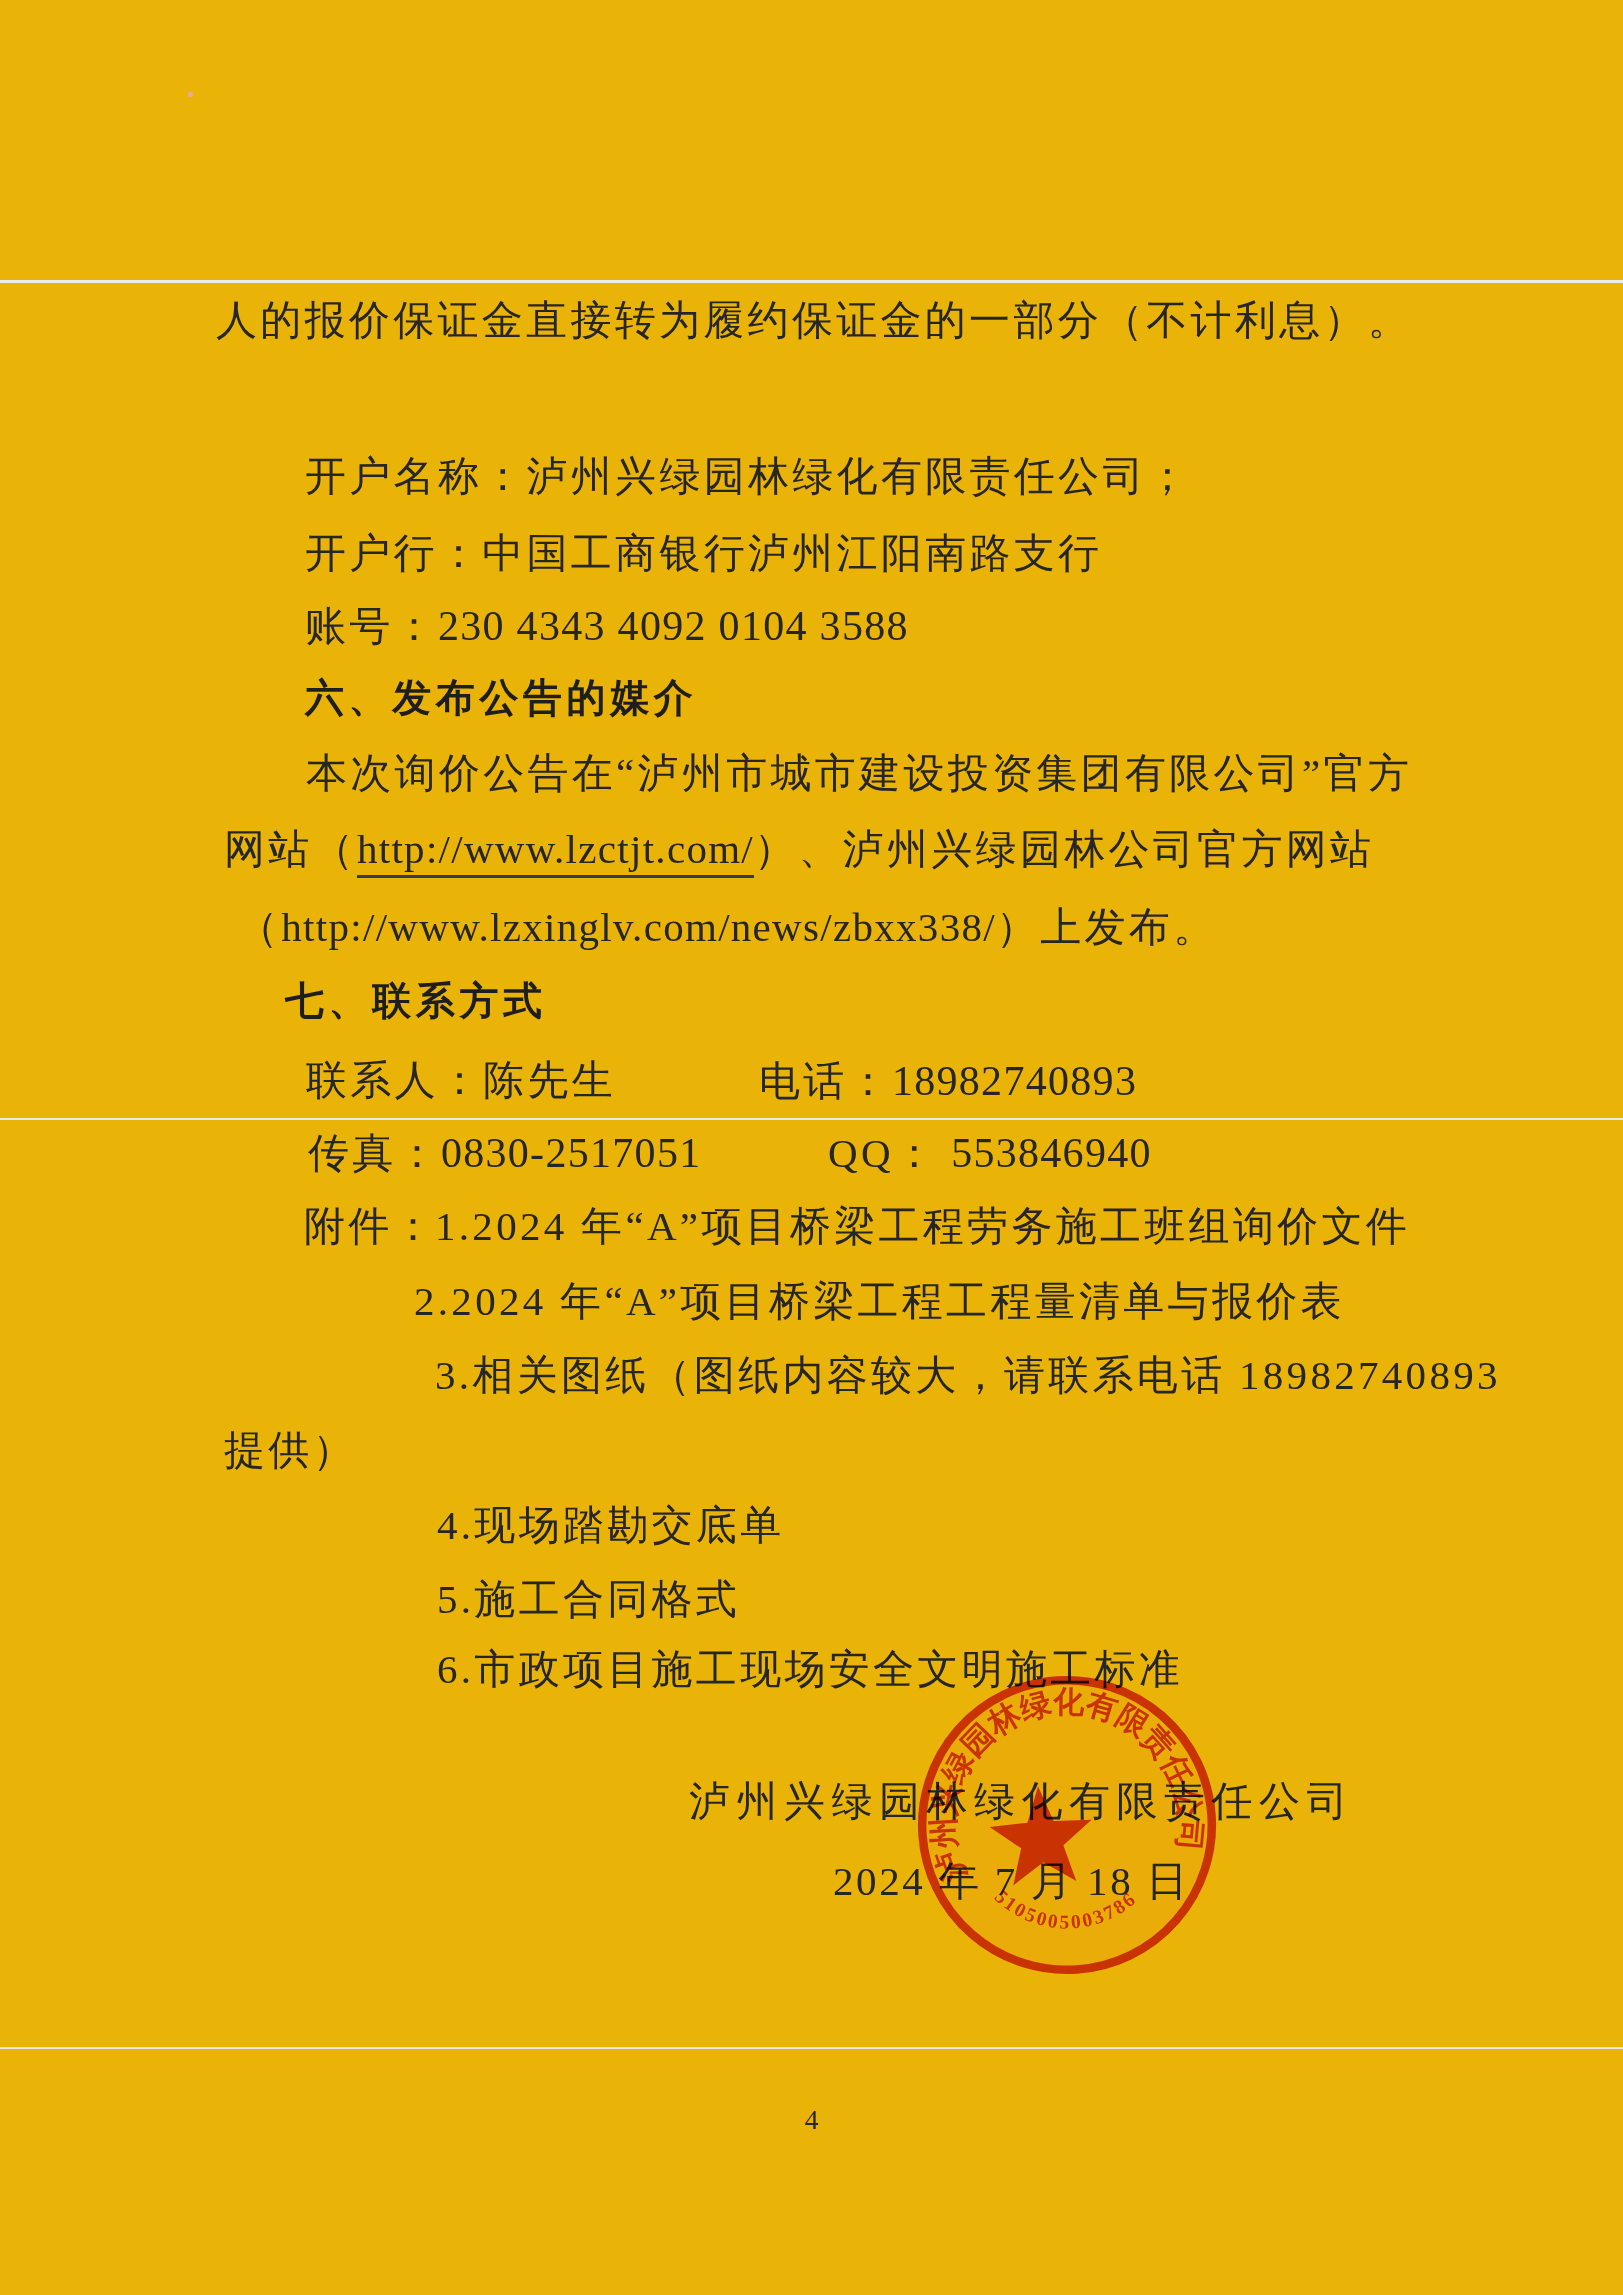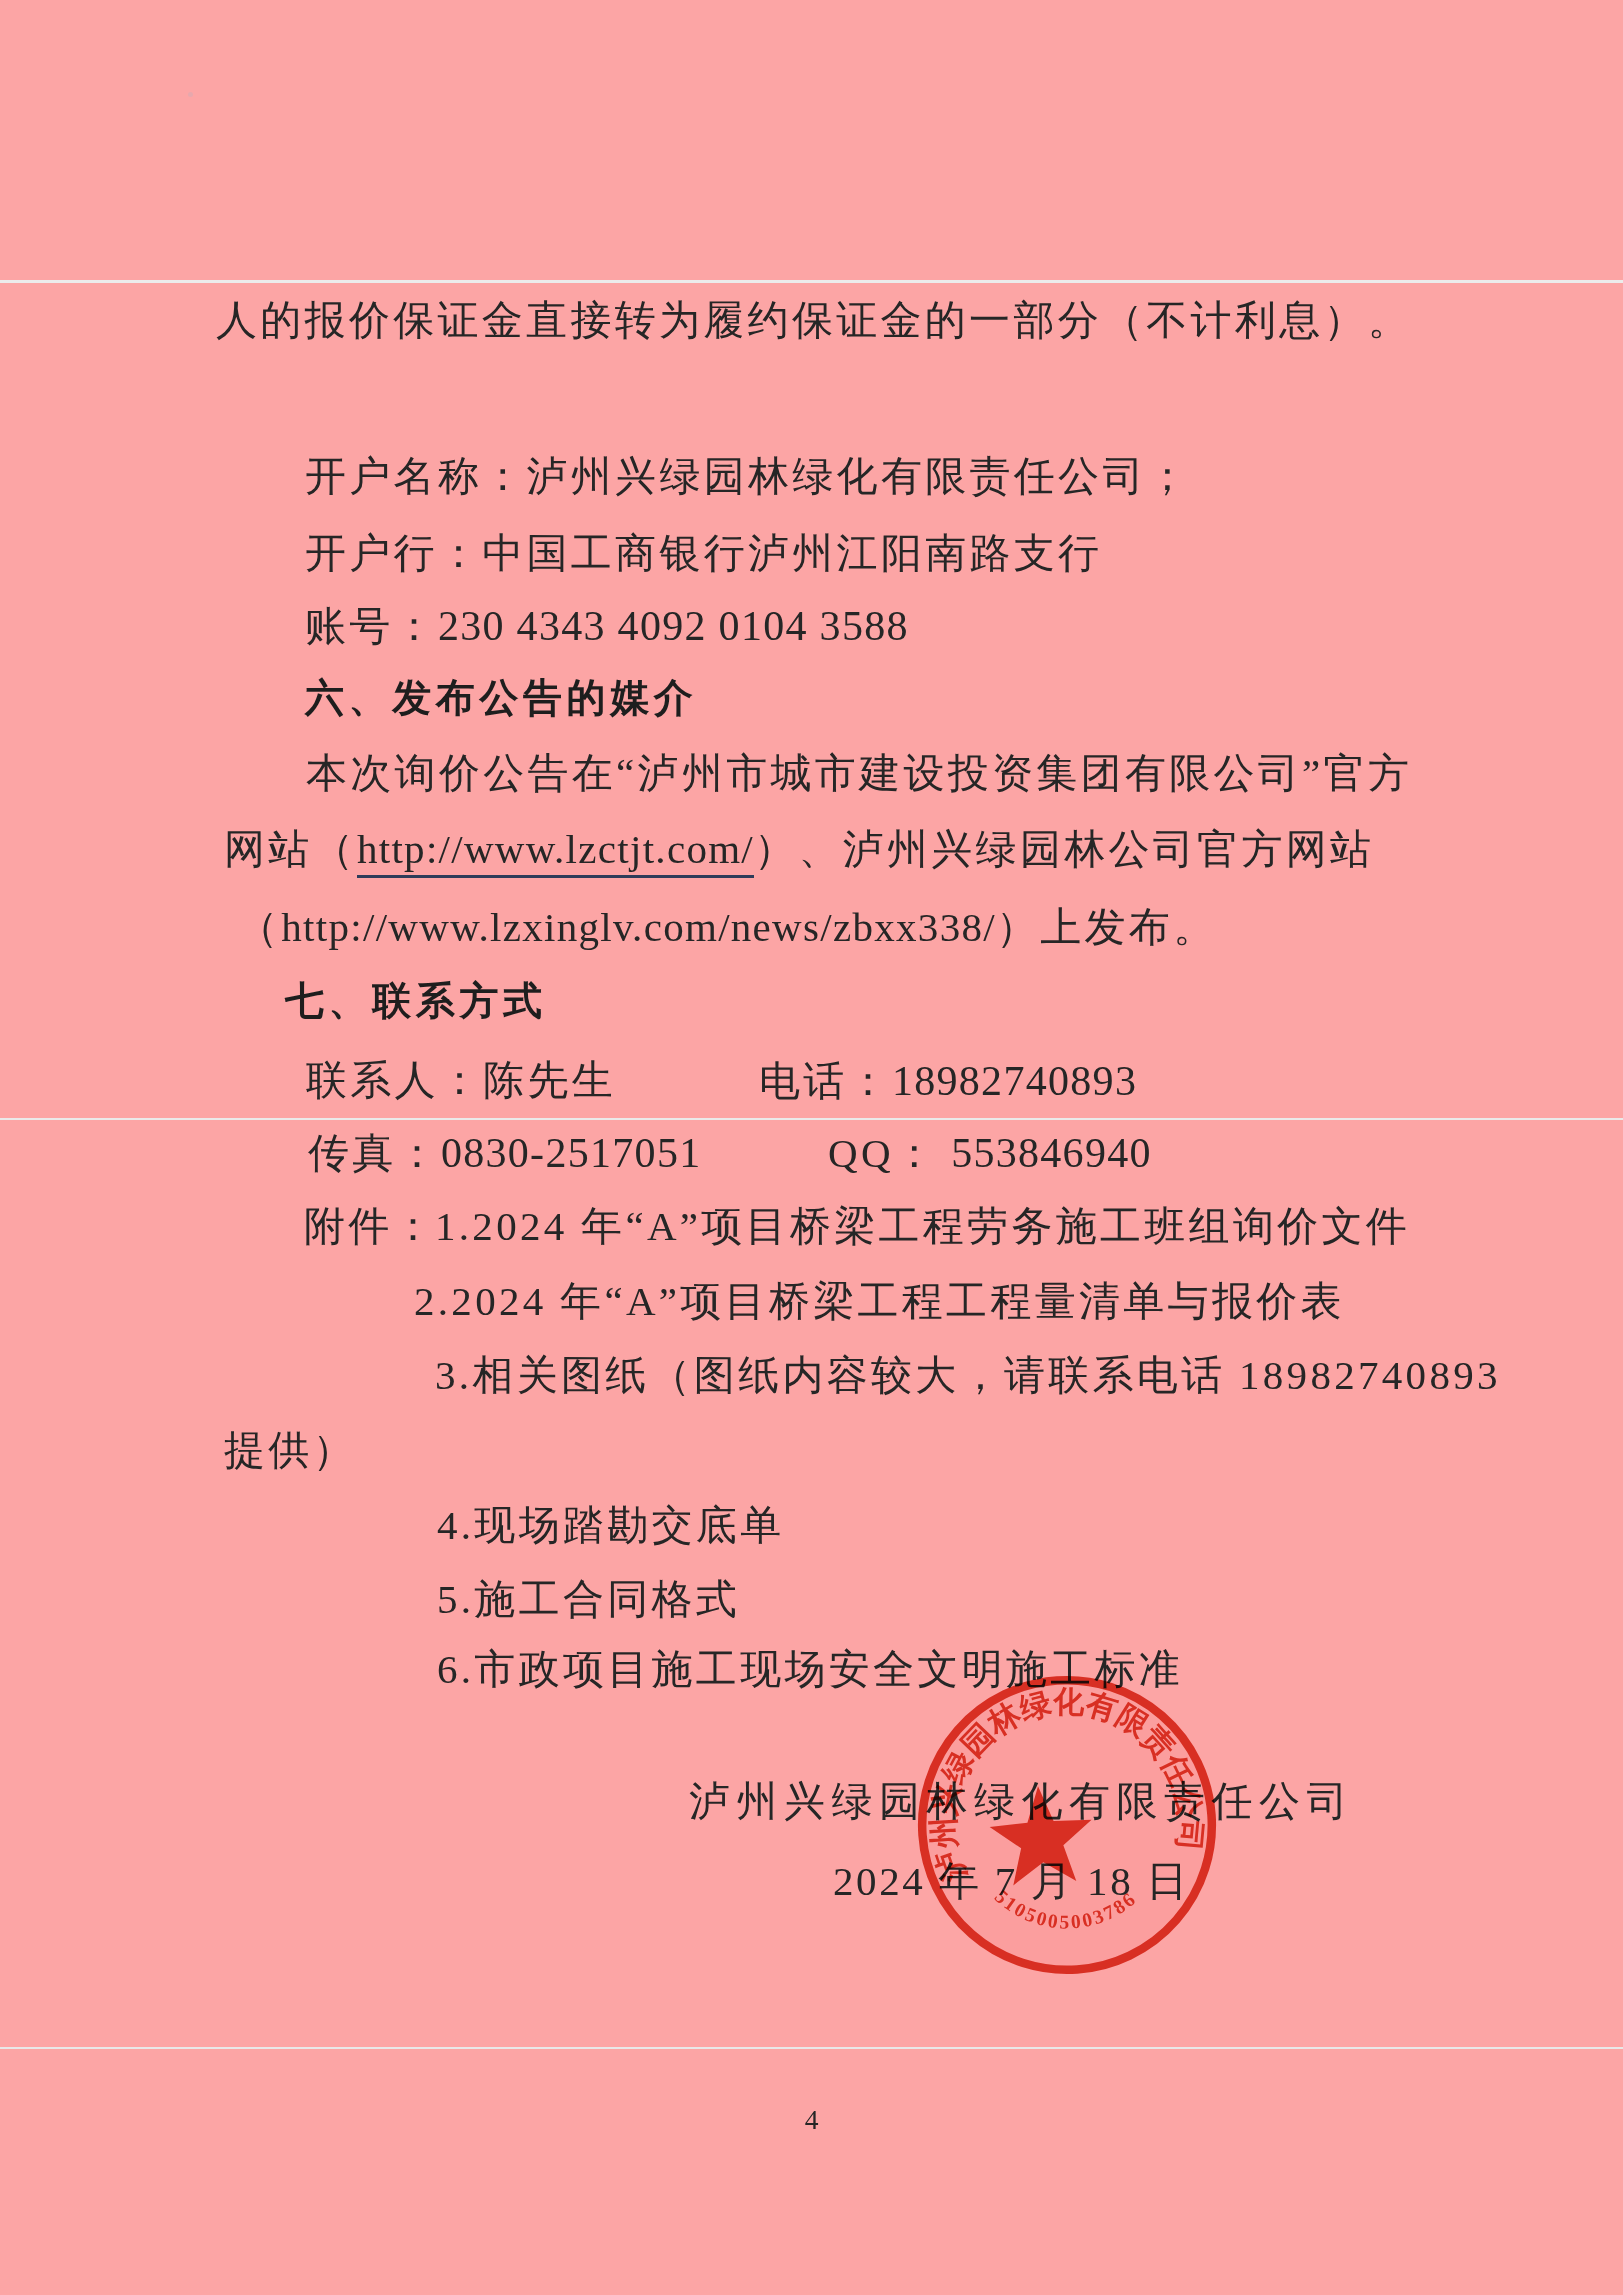--- a/index.html
+++ b/index.html
@@ -11,7 +11,7 @@
     position: relative;
     width: 1623px;
     height: 2295px;
-    background: #fca5a5;
+    background: #eab308;
     overflow: hidden;
     font-family: "Liberation Serif", "DejaVu Serif", serif;
     color: #262626;

